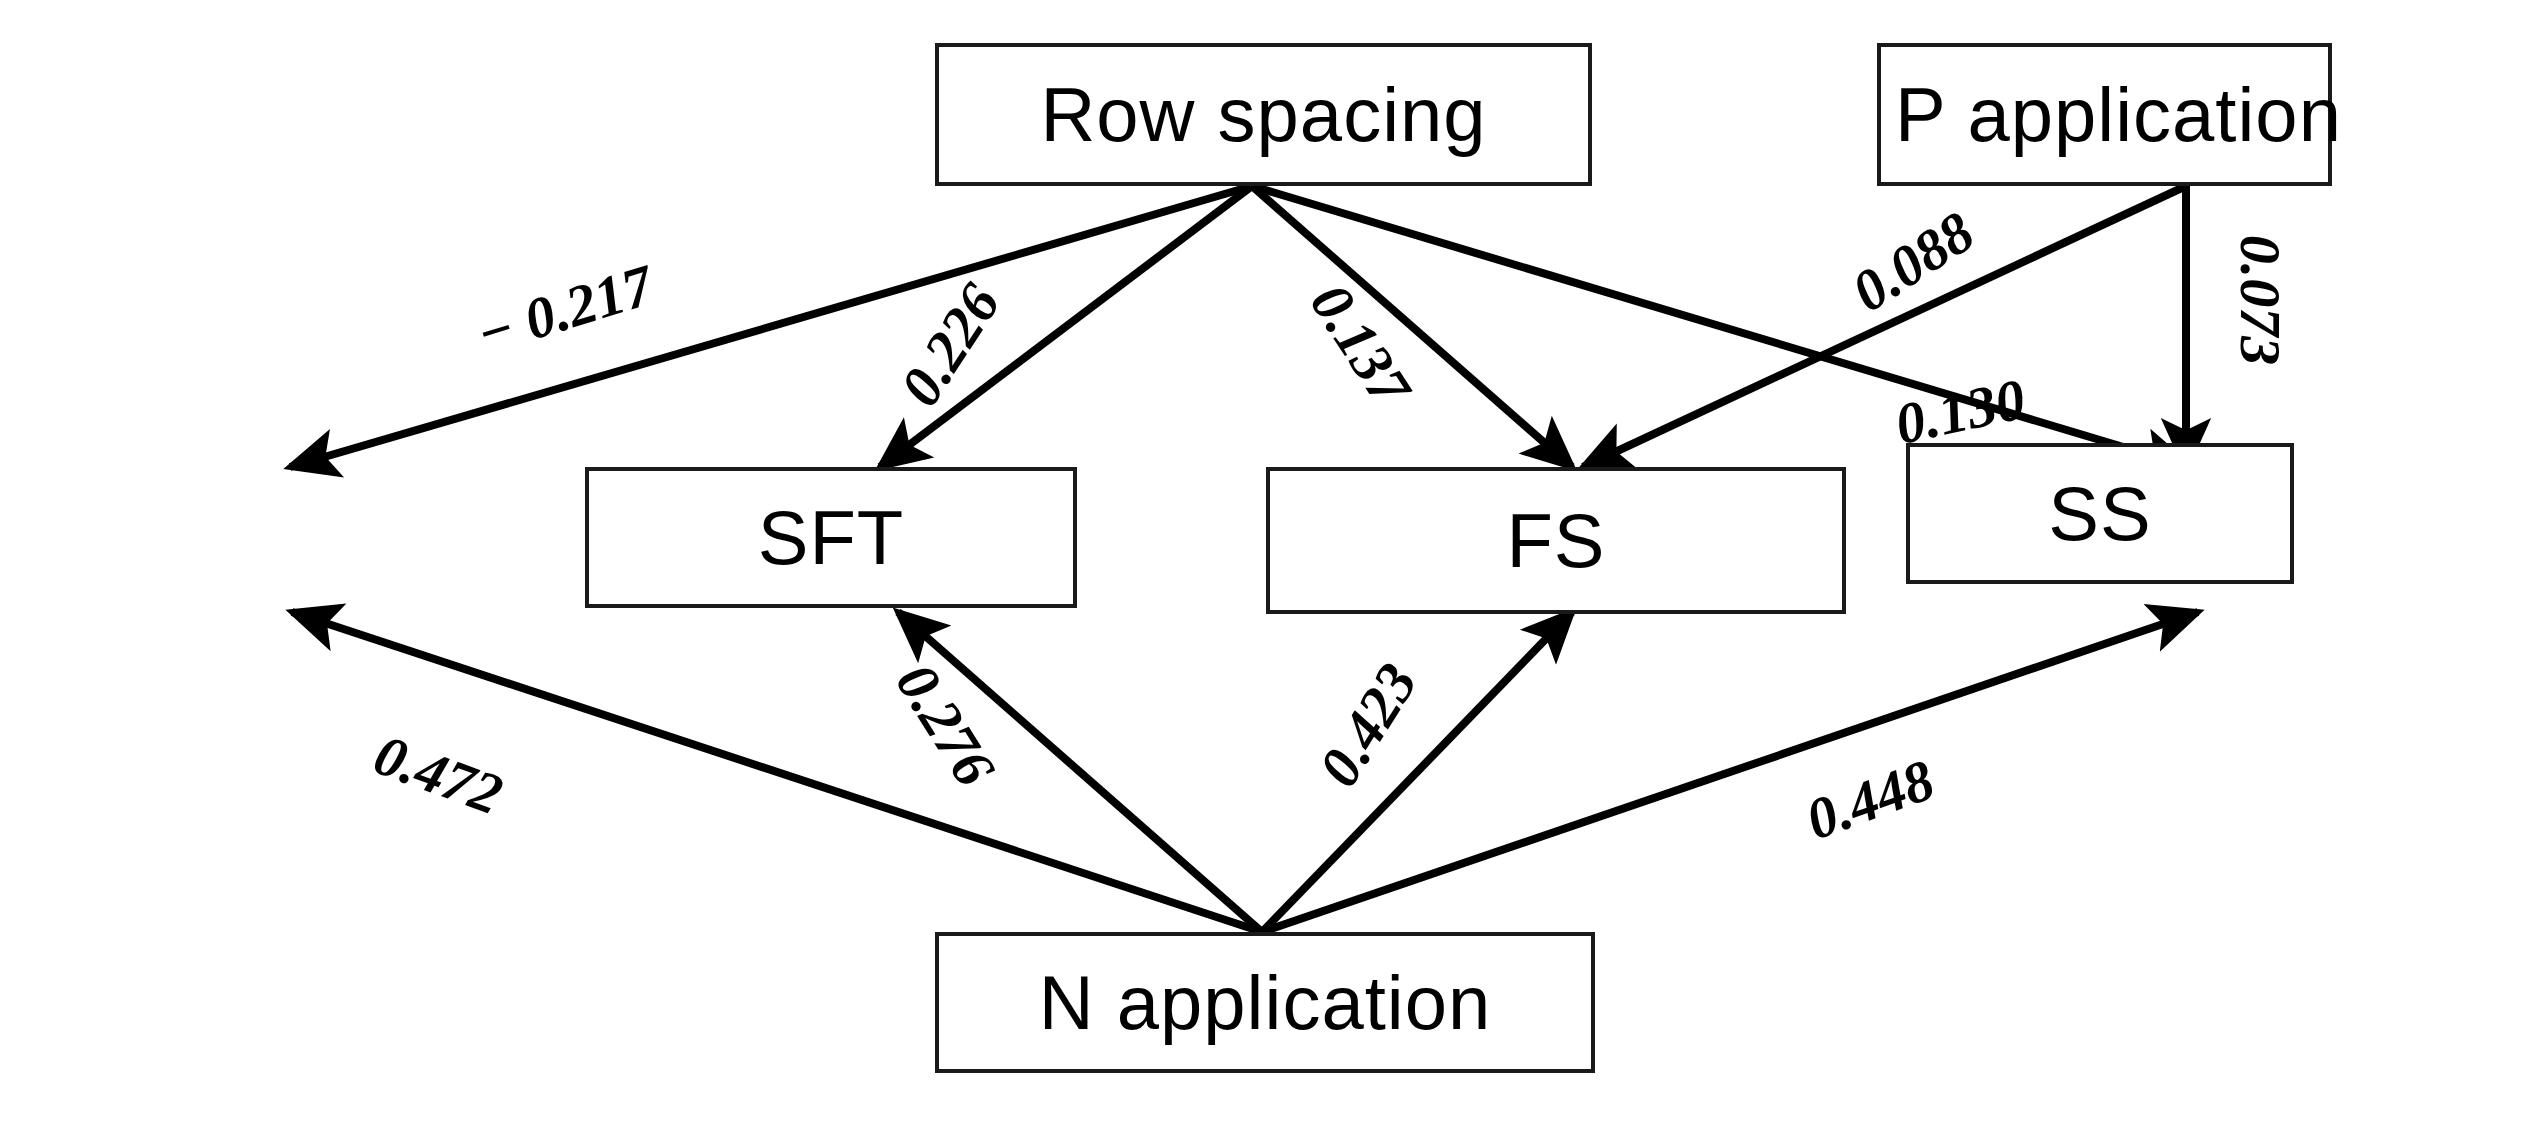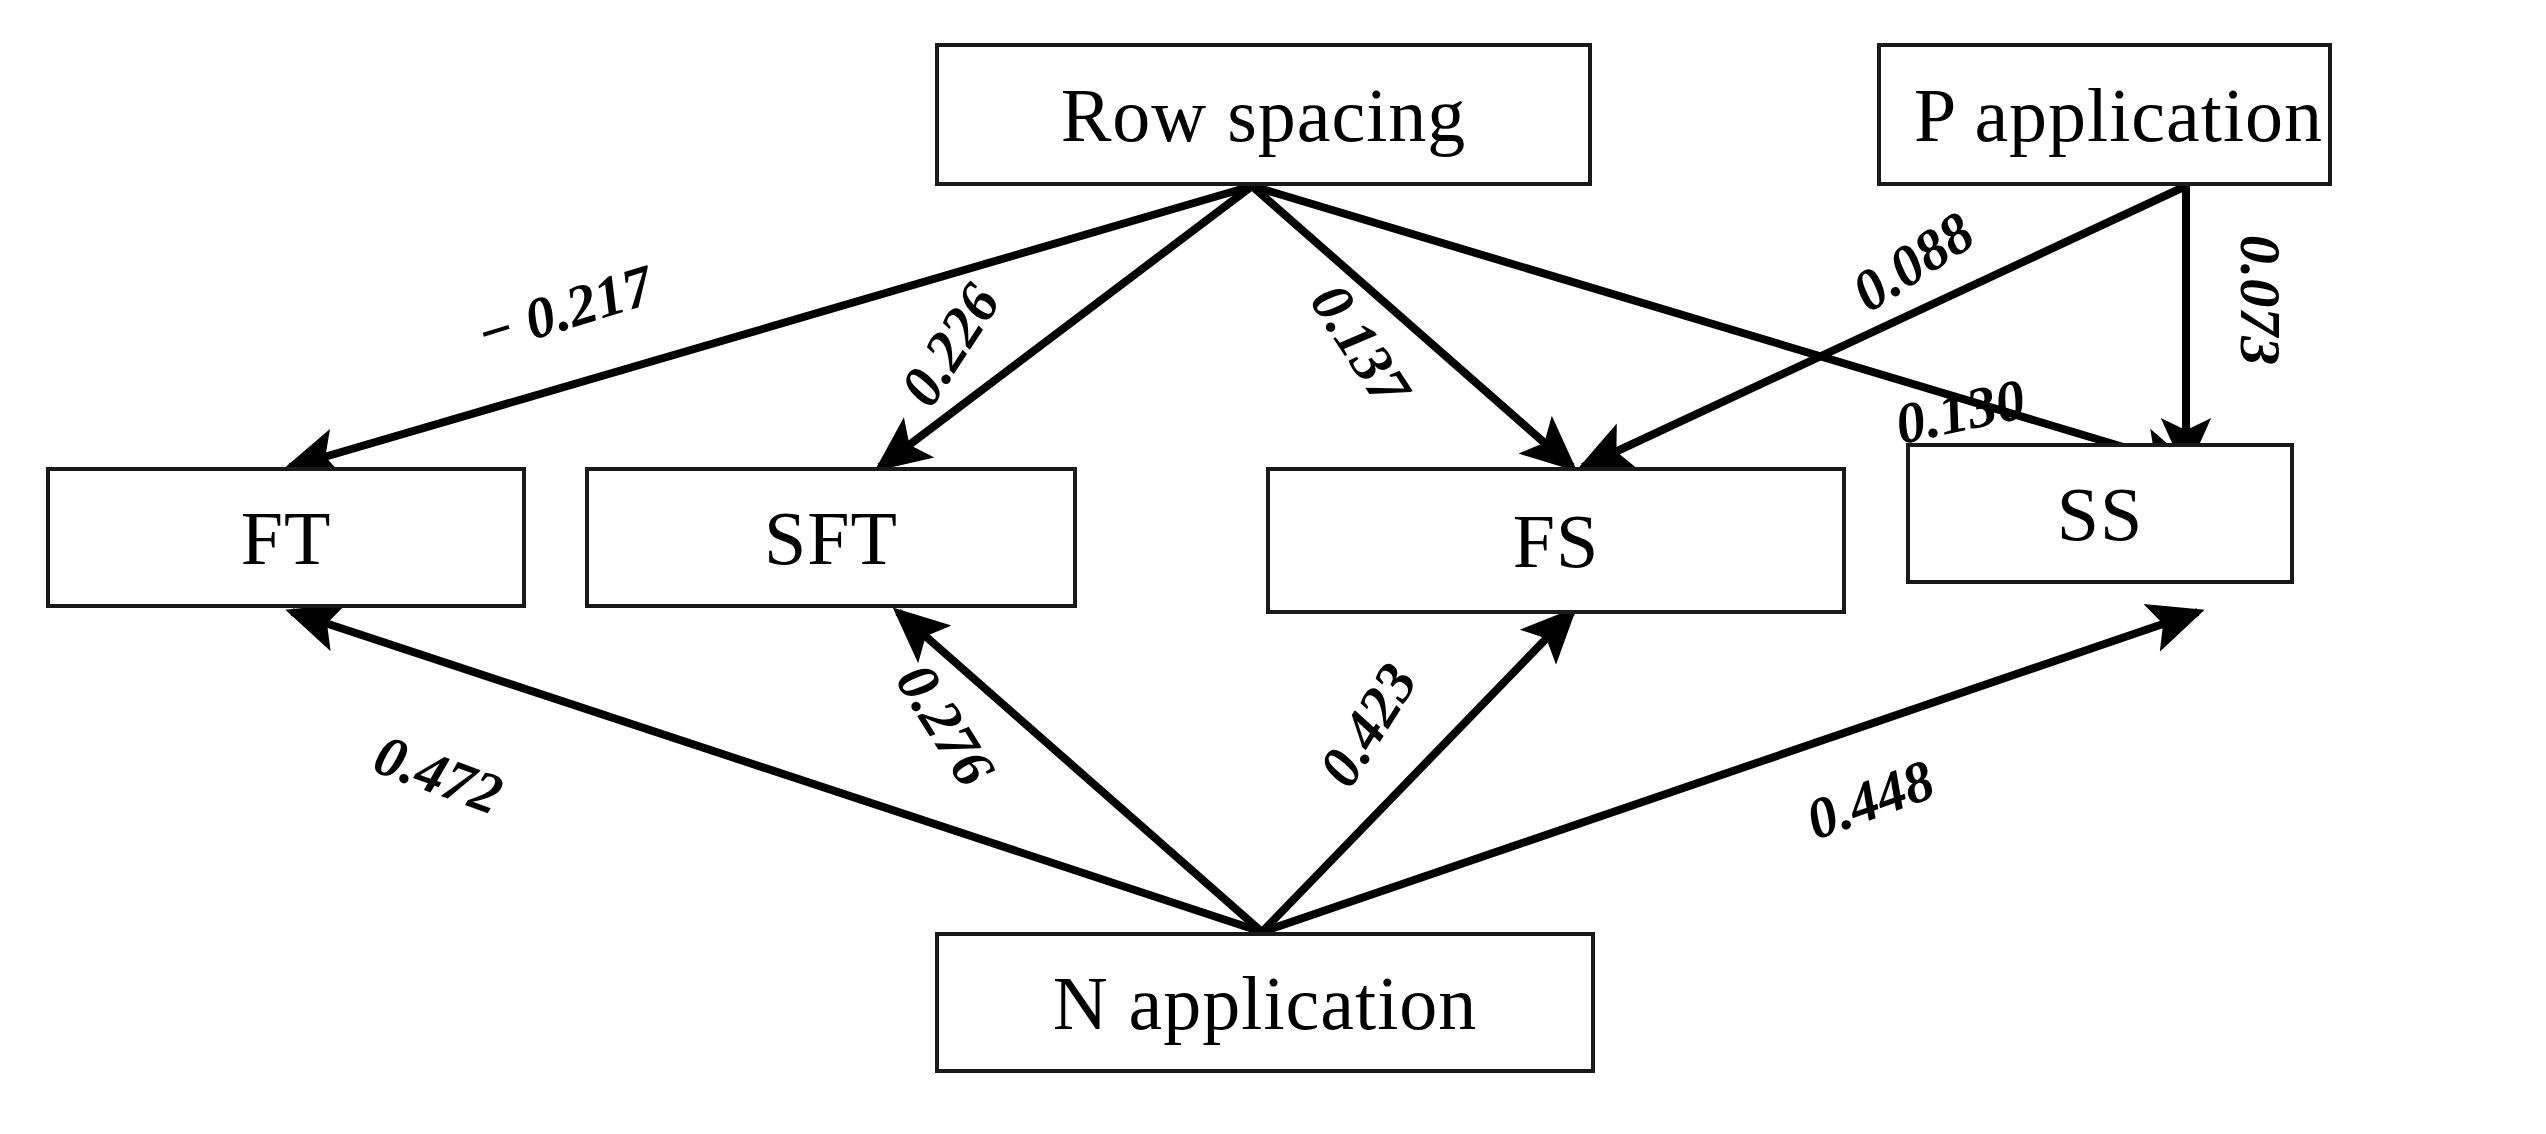--- a/index.html
+++ b/index.html
@@ -30,7 +30,7 @@
     align-items: center;
     justify-content: center;
     color: #000000;
-    font-family: Liberation Serif, serif;
+    font-family: Liberation Sans, sans-serif;
     font-weight: 400;
     letter-spacing: 1px;
   }

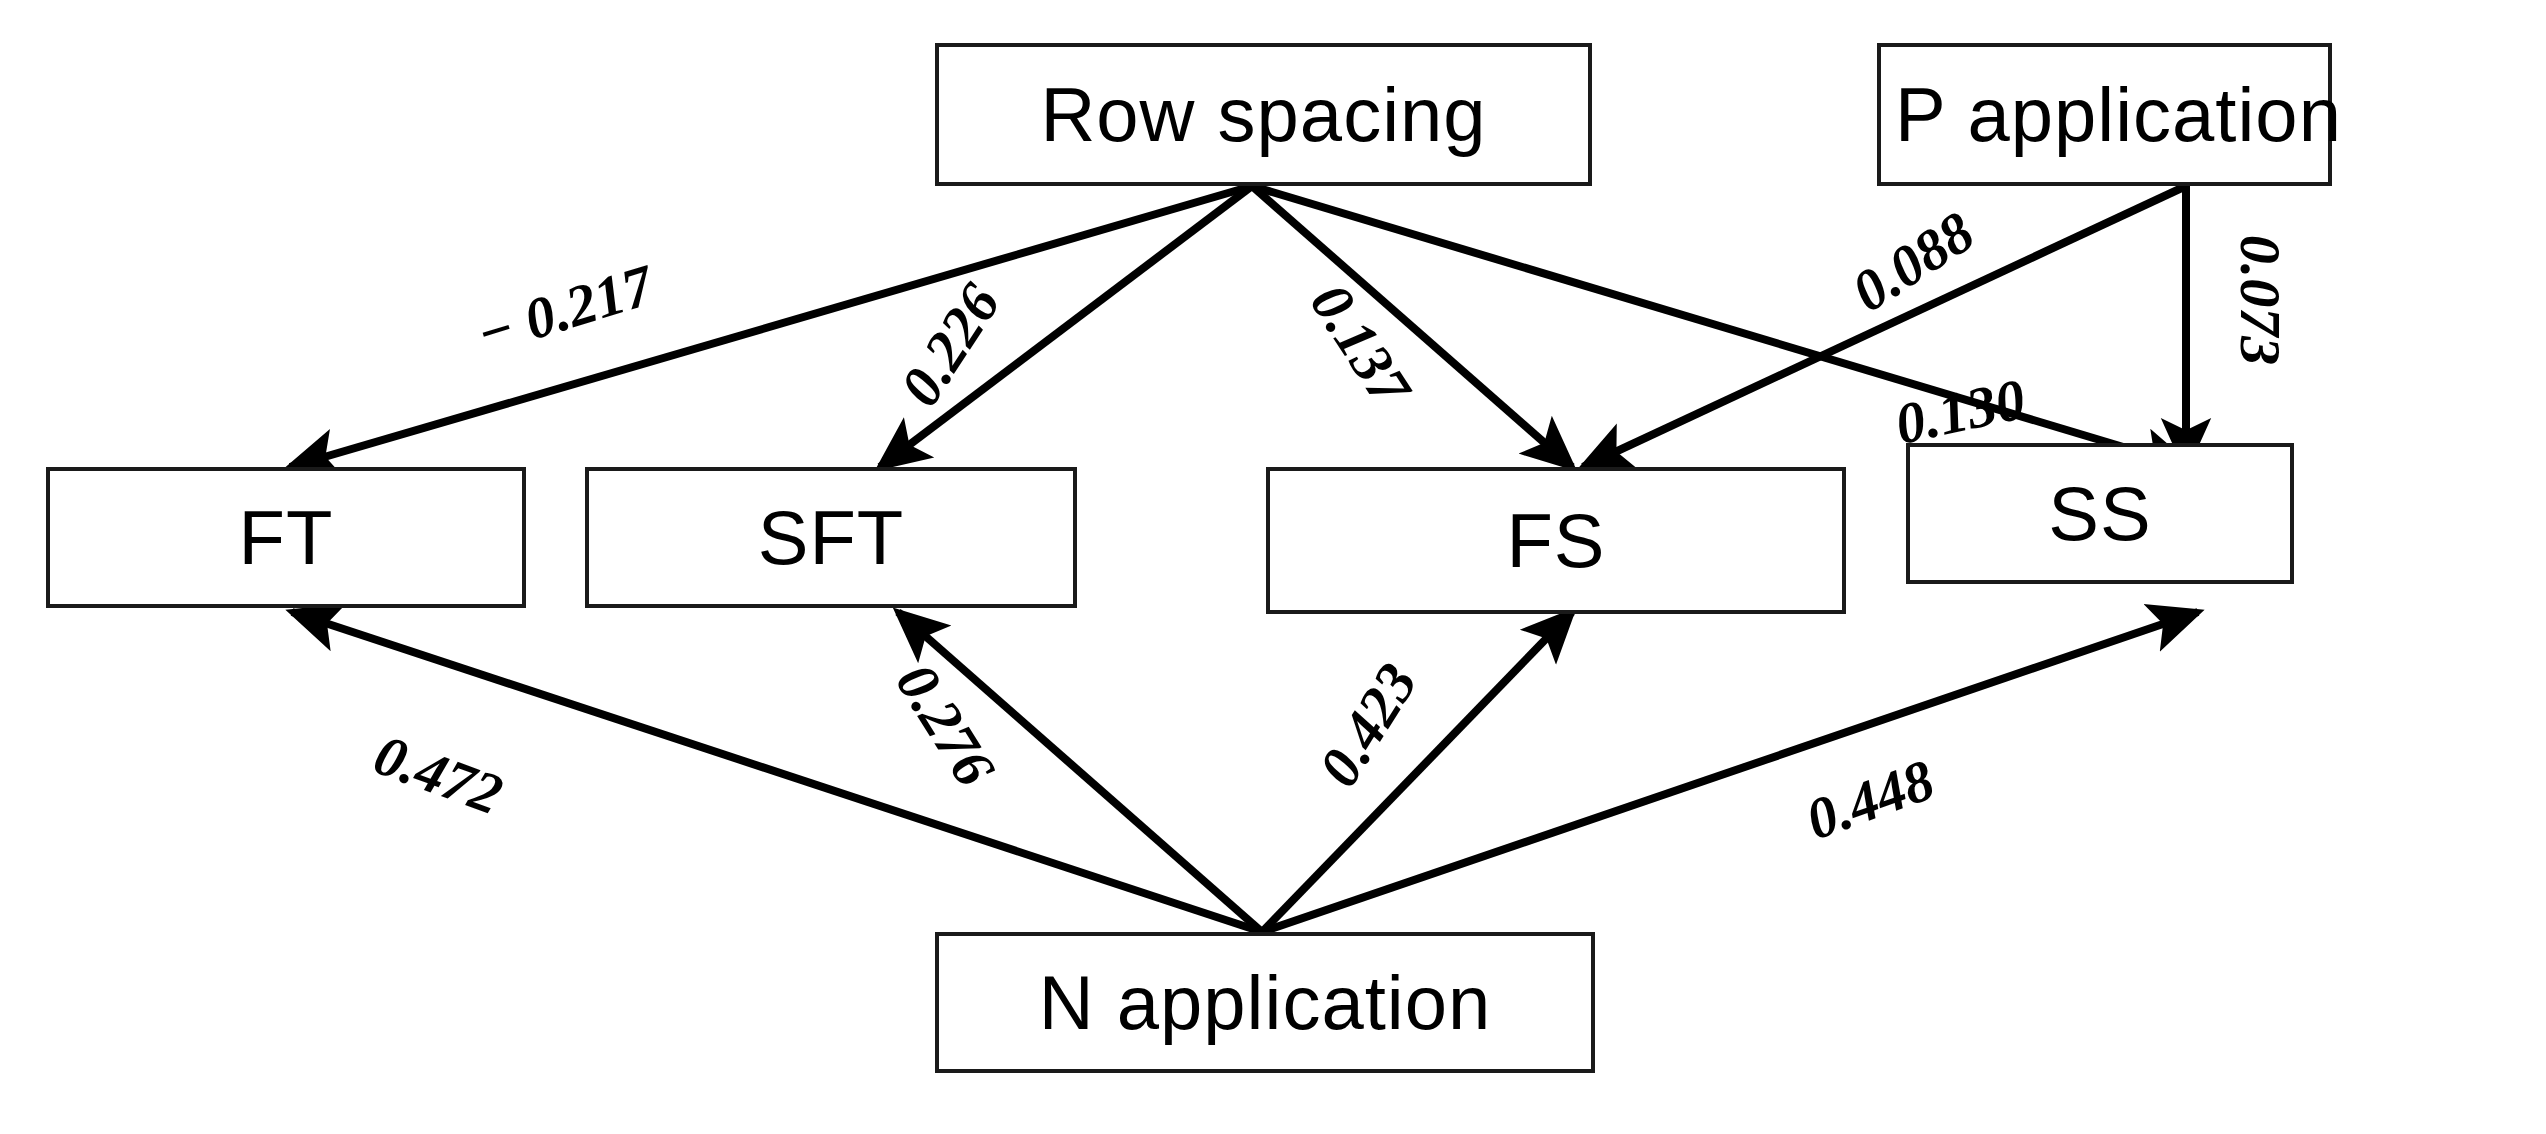--- a/index.html
+++ b/index.html
@@ -83,9 +83,6 @@
   <div class="node" style="left: 1877px; top: 43px; width: 455px; height: 143px; border-color: rgb(26, 26, 26); padding-left: 28px;">
     <span class="node-label">P application</span>
   </div>
-  <div class="node" style="left: 46px; top: 467px; width: 480px; height: 141px; border-color: rgb(26, 26, 26);">
-    <span class="node-label">FT</span>
-  </div>
   <div class="node" style="left: 585px; top: 467px; width: 492px; height: 141px; border-color: rgb(26, 26, 26);">
     <span class="node-label">SFT</span>
   </div>

